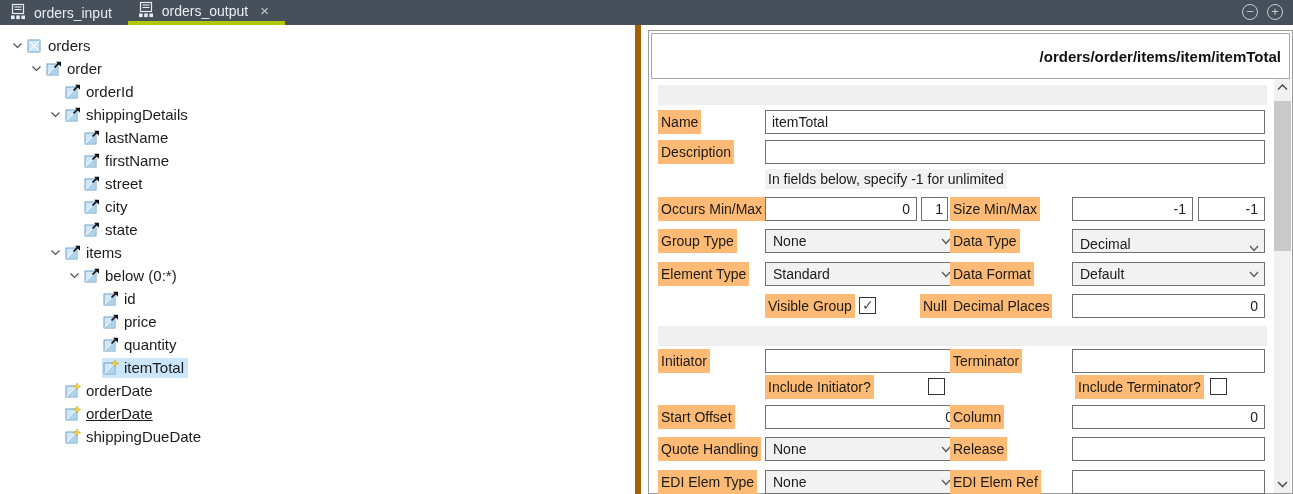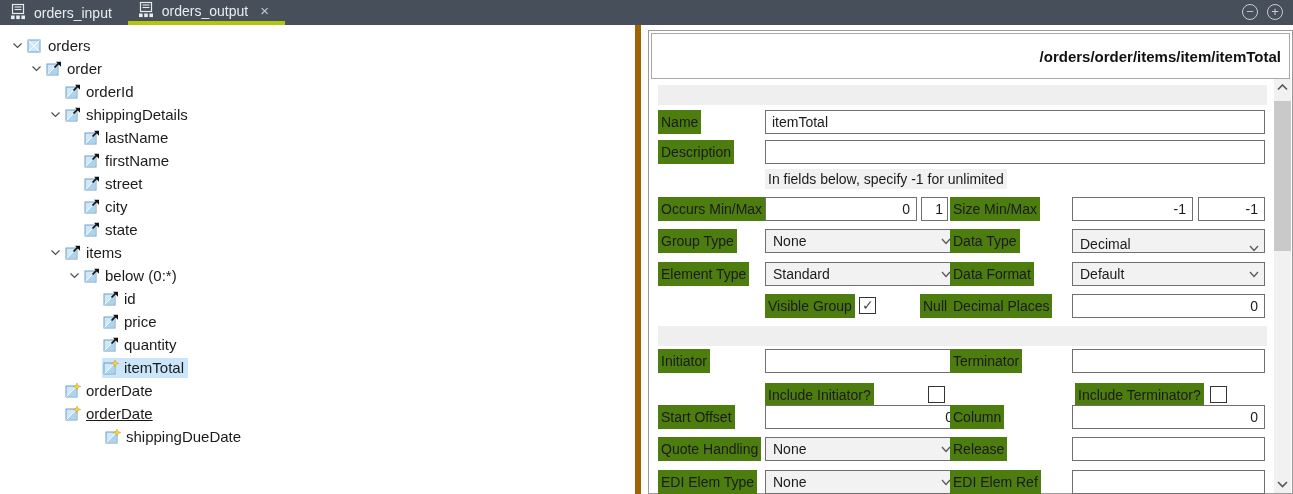--- a/index.html
+++ b/index.html
@@ -45,7 +45,7 @@
   .row { position:absolute; height:24px; width:624px; }
   .band { position:absolute; left:8px; width:609px; height:20px; background:#efefef; }
   .lbl { position:absolute; top:0; height:24px; line-height:24px; font-size:14px; color:#1b1b1b;
-         background:#4d7c0f; padding:0 3px; white-space:nowrap; }
+         background:#fdba74; padding:0 3px; white-space:nowrap; }
   .lbl.c1 { left:8px; }
   .lbl.c2 { left:300px; }
   .hint-text { position:absolute; left:115px; top:0; height:20px; line-height:20px;

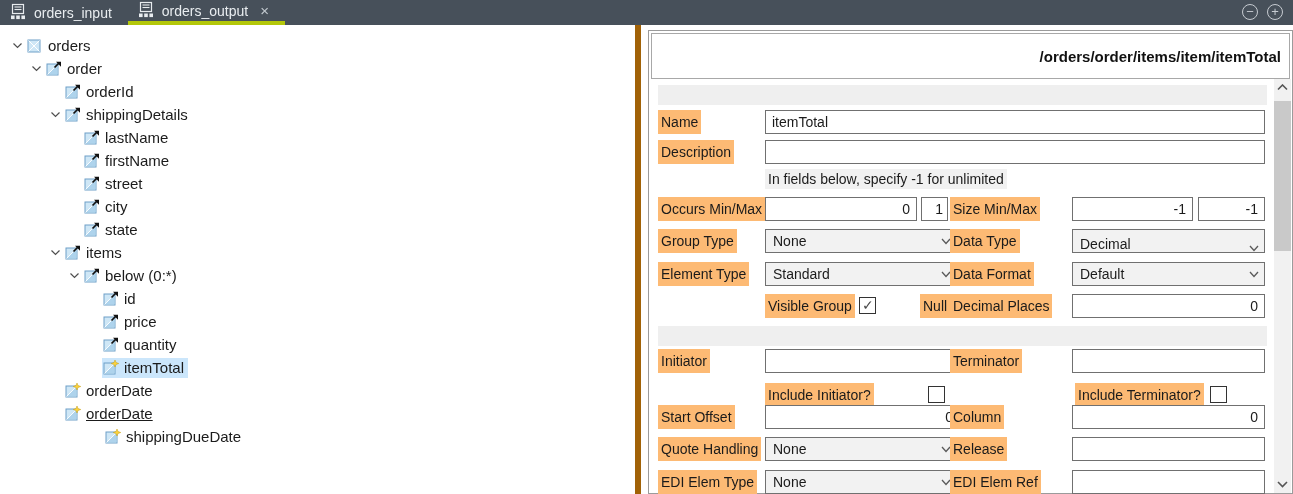--- a/index.html
+++ b/index.html
@@ -487,7 +487,7 @@
         <input class="fld" style="left: 422px; width: 193px;" value="">
       </div>
 
-      <div class="row" style="top:304px;padding-left:19px;">
+      <div class="row" style="top:296px;padding-left:19px;">
         <span class="lbl" style="left:115px;">Include Initiator?</span>
         <div class="checkbox" style="left:278px;"></div>
         <span class="lbl" style="left:425px;">Include Terminator?</span>

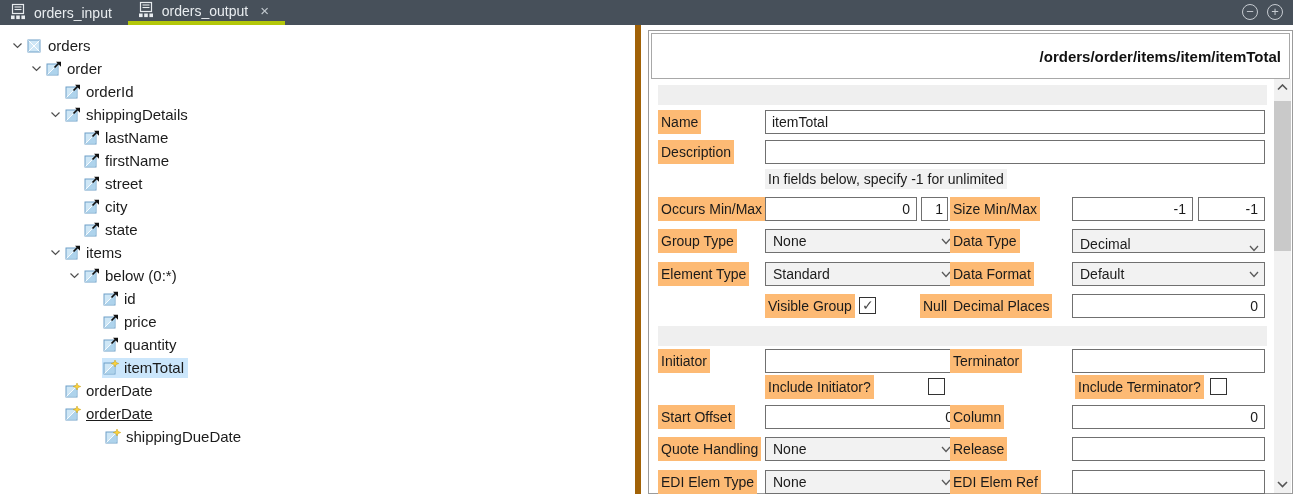--- a/index.html
+++ b/index.html
@@ -379,7 +379,7 @@
             <span class="tlabel">orderDate</span>
           </span>
         </div>
-        <div class="tree-row" style="padding-left: 46px; margin-left: 40px;">
+        <div class="tree-row" style="padding-left: 46px;">
           <span class="twisty"></span>
           <span class="sel-wrap">
             <span class="nicon">

